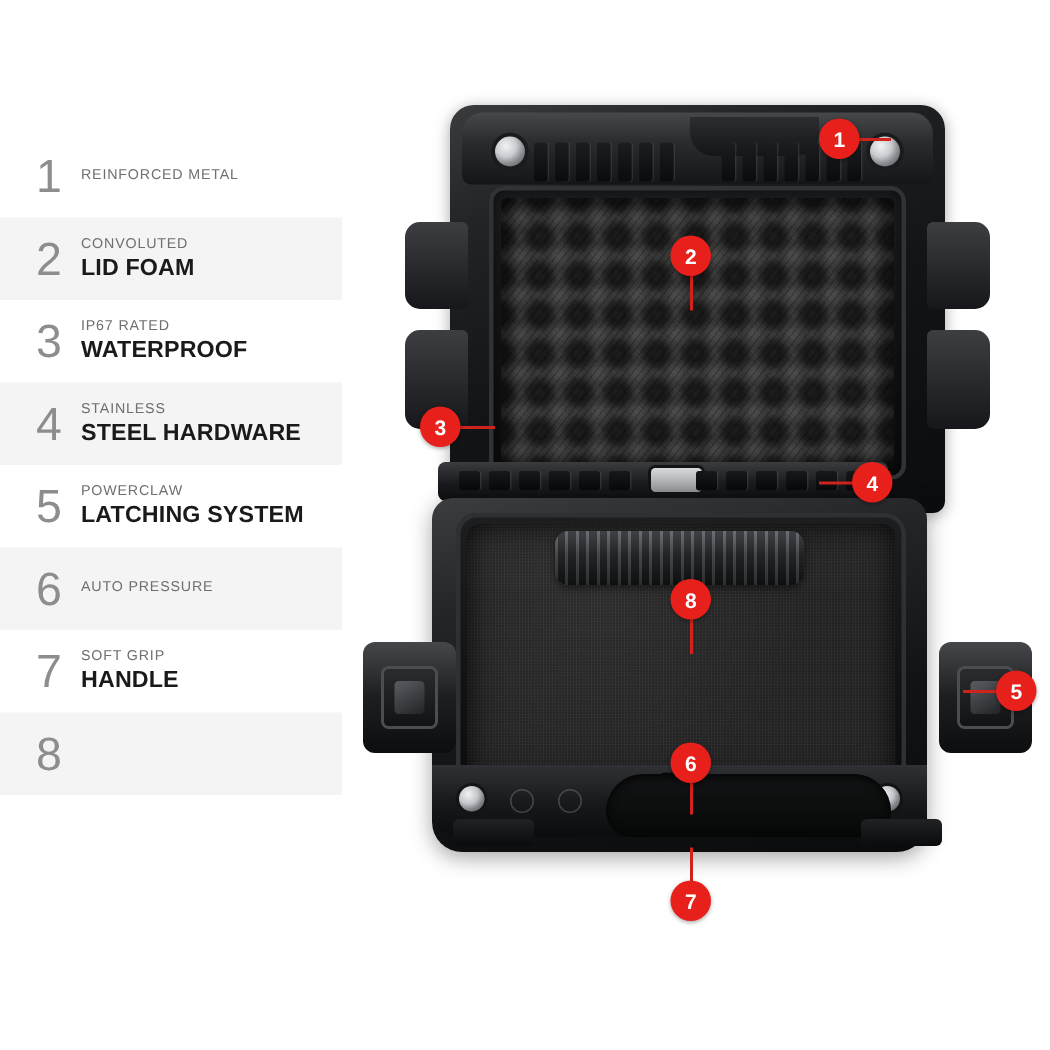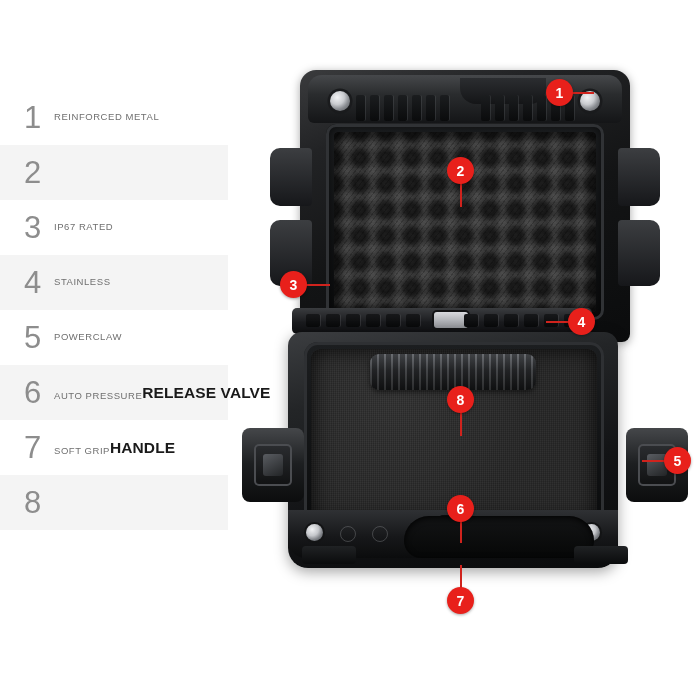--- a/index.html
+++ b/index.html
@@ -32,7 +32,7 @@
     text-align:left;
     letter-spacing:0;
   }
-  .legend-text{display:flex;justify-content:center;margin-left:4px;align-items:flex-end;}
+  .legend-text{display:flex;flex-direction:column;justify-content:center;margin-left:4px;}
   .legend-sub{
     font-size:9.5px;
     letter-spacing:.55px;

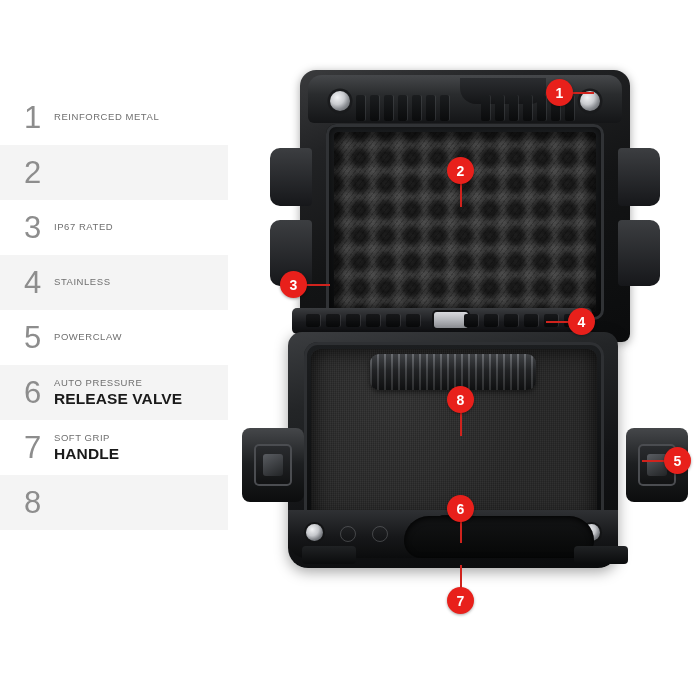--- a/index.html
+++ b/index.html
@@ -264,6 +264,10 @@
 
     <div class="legend-row shaded">
       <div class="legend-num">2</div>
+      <div class="legend-text">
+        <div class="legend-sub">CONVOLUTED</div>
+        <div class="legend-title">LID FOAM</div>
+      </div>
     </div>
 
     <div class="legend-row">

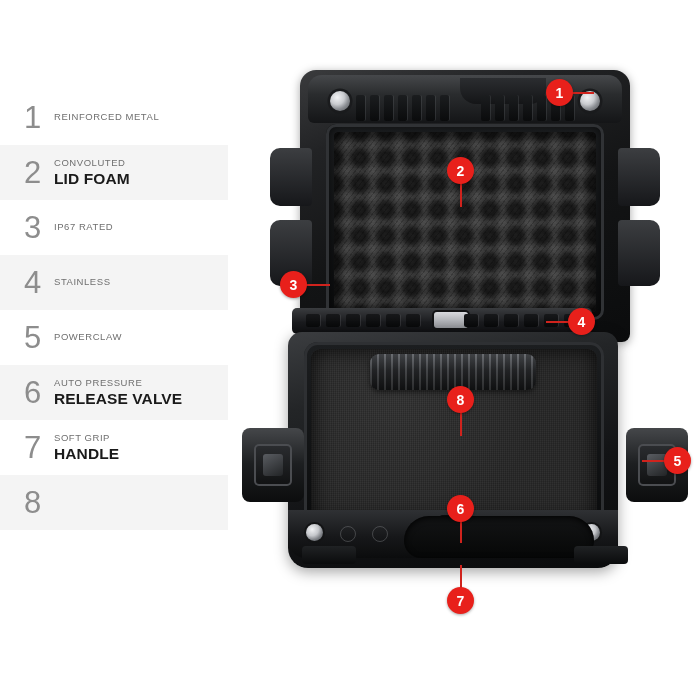--- a/index.html
+++ b/index.html
@@ -274,6 +274,7 @@
       <div class="legend-num">3</div>
       <div class="legend-text">
         <div class="legend-sub">IP67 RATED</div>
+        <div class="legend-title">WATERPROOF</div>
       </div>
     </div>
 

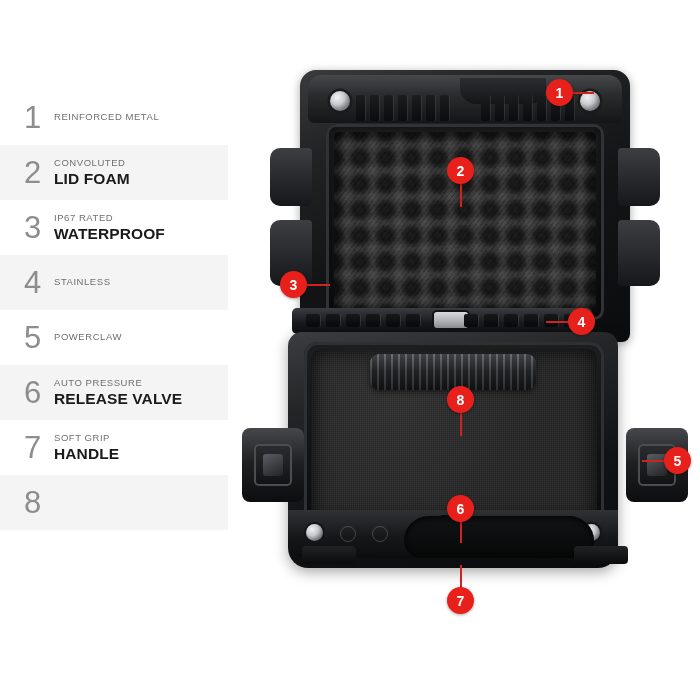--- a/index.html
+++ b/index.html
@@ -282,6 +282,7 @@
       <div class="legend-num">4</div>
       <div class="legend-text">
         <div class="legend-sub">STAINLESS</div>
+        <div class="legend-title">STEEL HARDWARE</div>
       </div>
     </div>
 

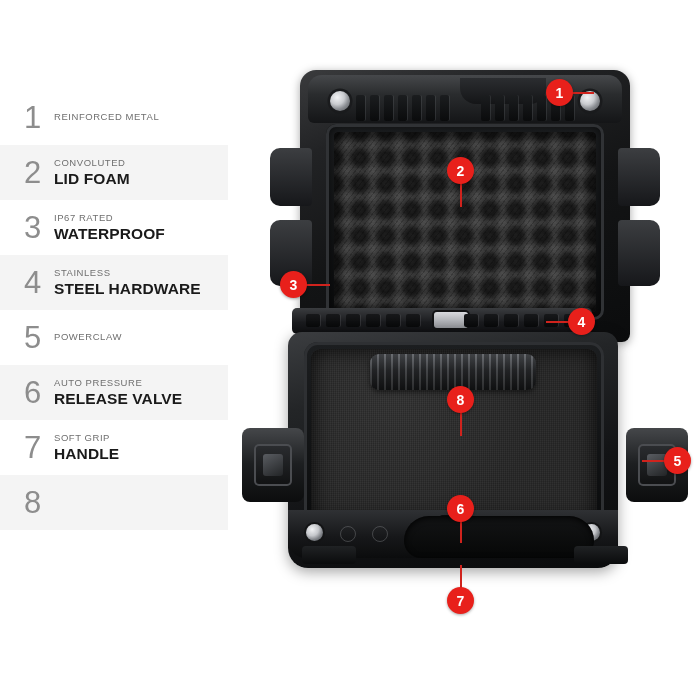--- a/index.html
+++ b/index.html
@@ -290,6 +290,7 @@
       <div class="legend-num">5</div>
       <div class="legend-text">
         <div class="legend-sub">POWERCLAW</div>
+        <div class="legend-title">LATCHING SYSTEM</div>
       </div>
     </div>
 

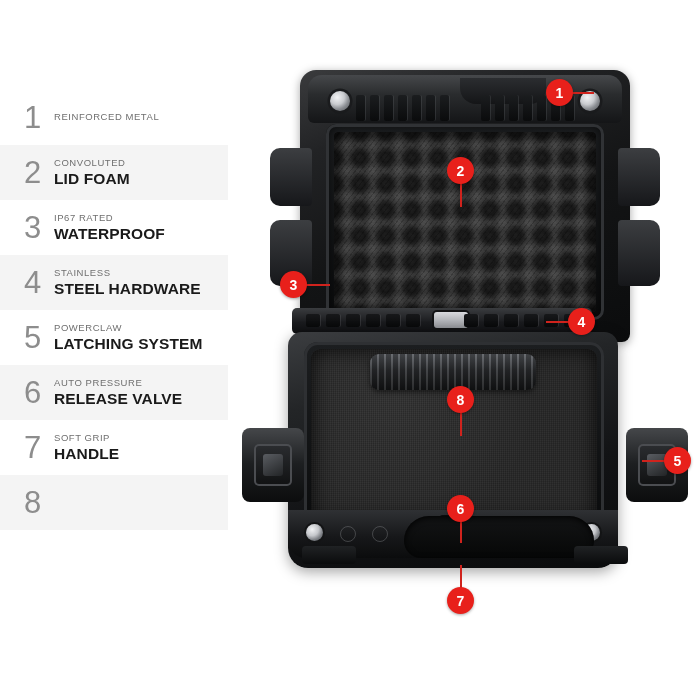--- a/index.html
+++ b/index.html
@@ -298,7 +298,6 @@
       <div class="legend-num">6</div>
       <div class="legend-text">
         <div class="legend-sub">AUTO PRESSURE</div>
-        <div class="legend-title">RELEASE VALVE</div>
       </div>
     </div>
 

